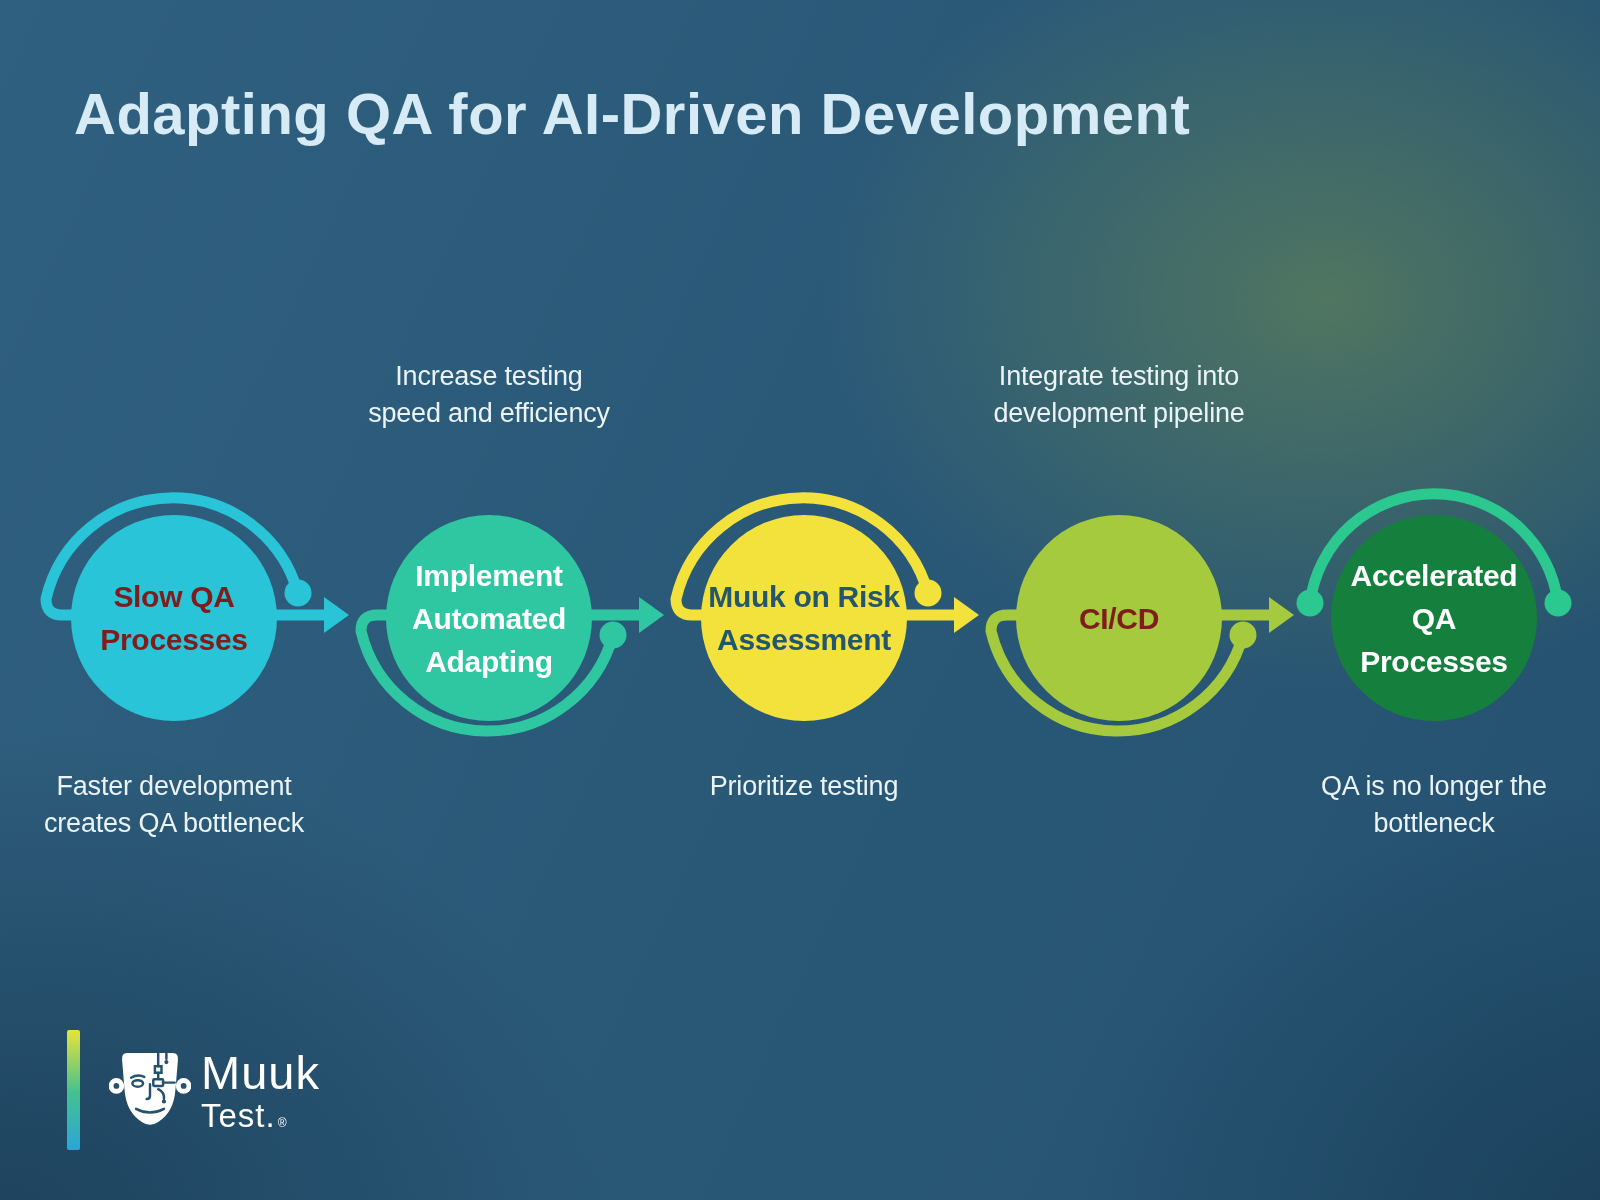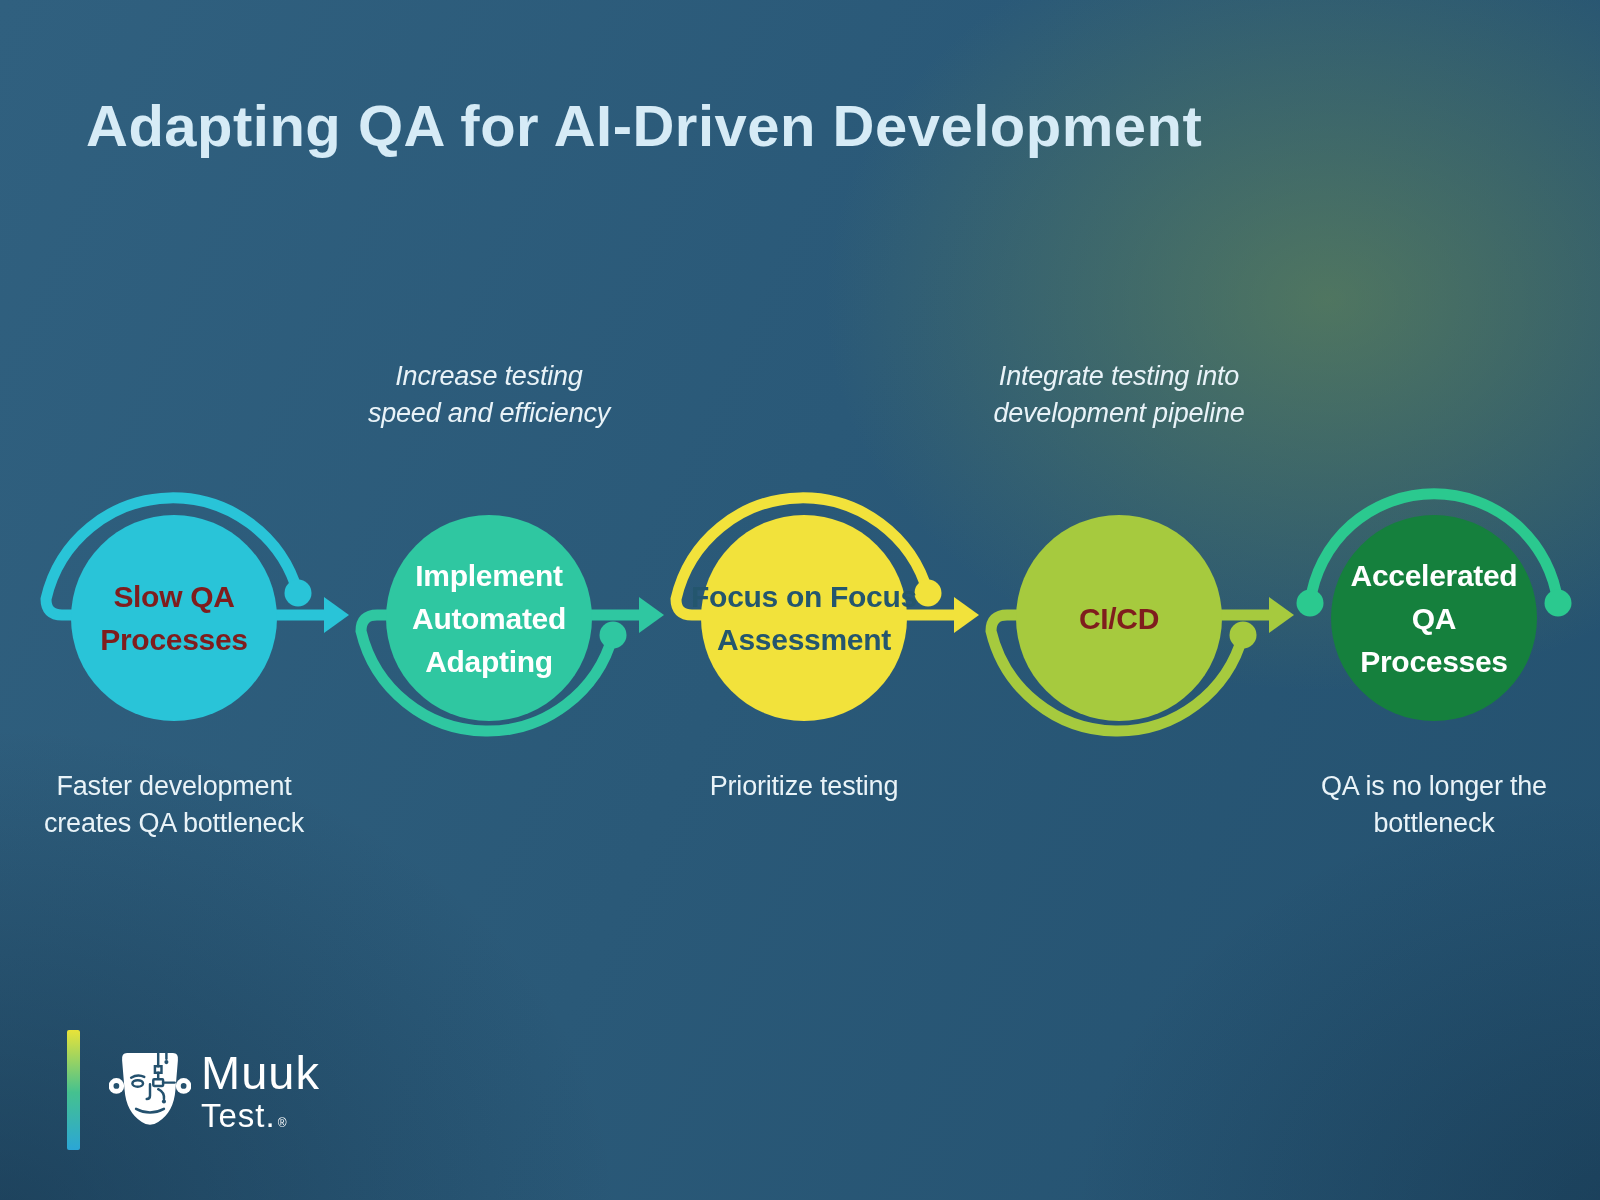--- a/index.html
+++ b/index.html
@@ -13,7 +13,7 @@
       linear-gradient(115deg,#30607f 0%, #2a5978 48%, #24516f 100%);
   }
   .title{
-    position:absolute;left:70px;top:76px;margin:16px;
+    position:absolute;left:70px;top:76px;margin:4px;
     font-size:58px;font-weight:700;letter-spacing:.5px;
     color:var(--title-color,#d6ebf6);white-space:nowrap;
   }

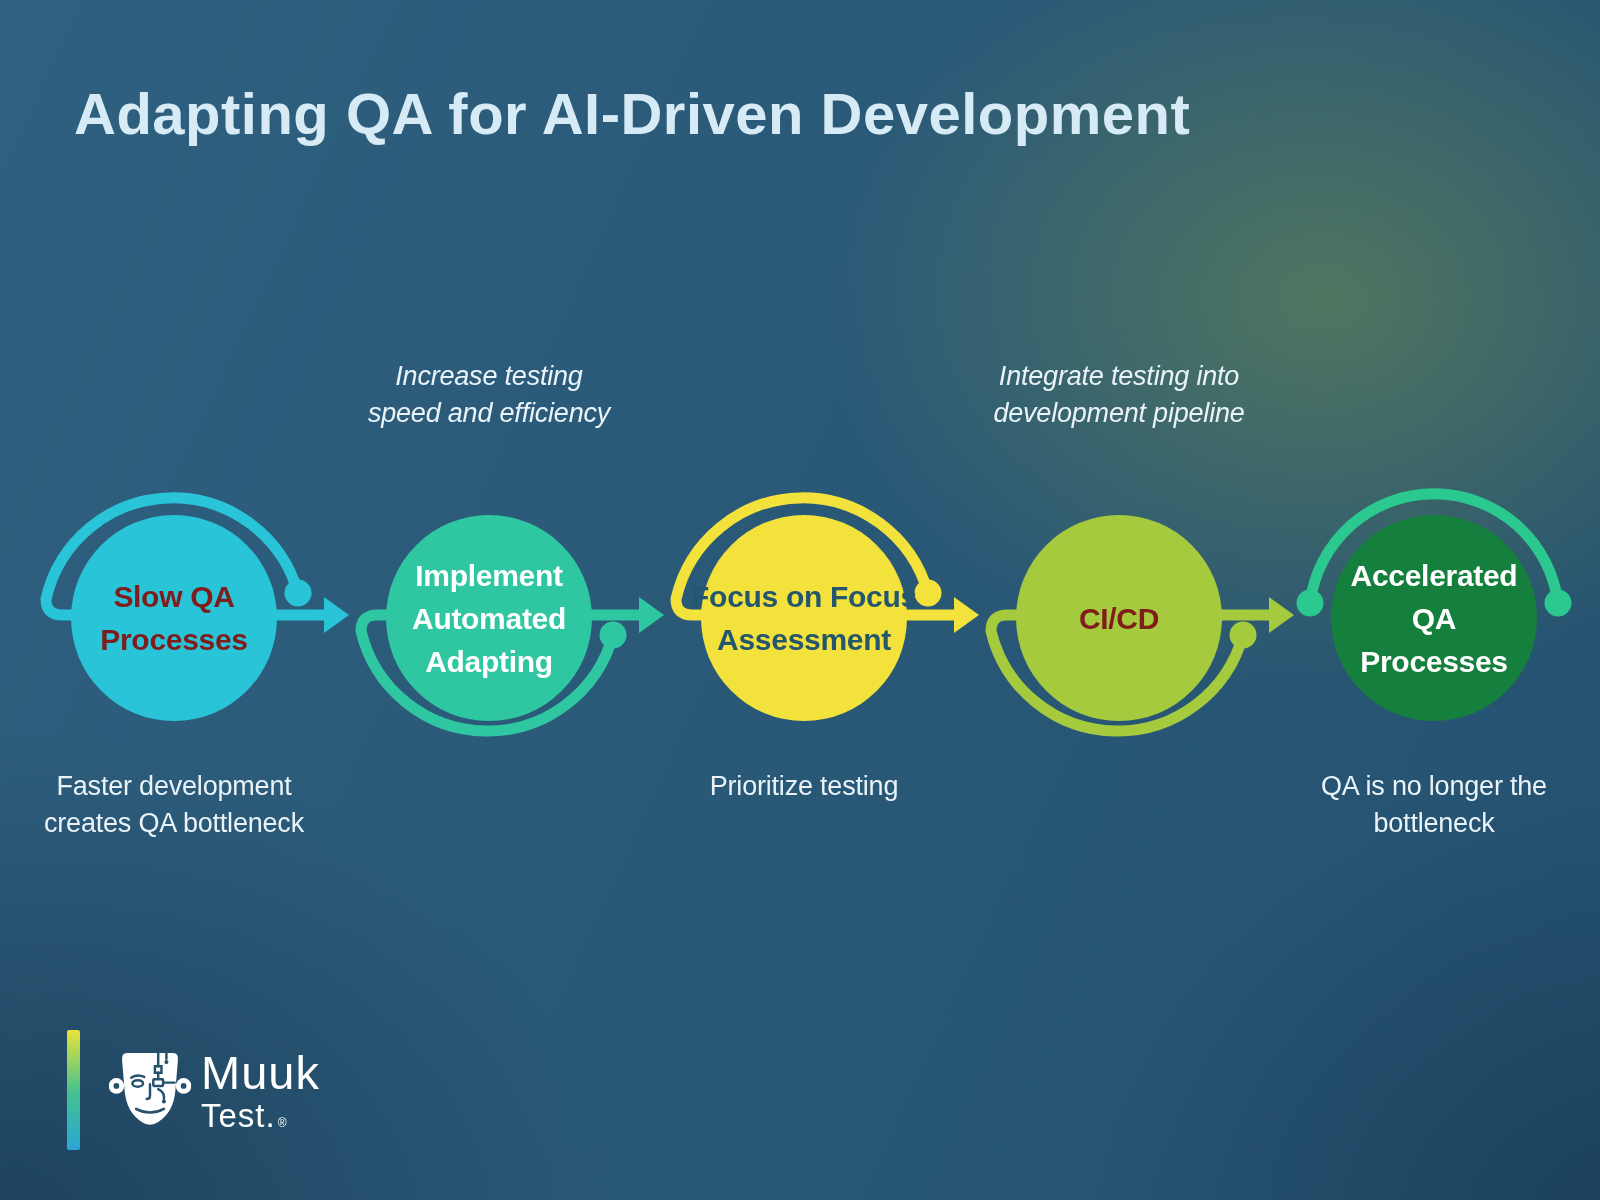--- a/index.html
+++ b/index.html
@@ -30,7 +30,7 @@
     font-size:27px;line-height:37px;letter-spacing:-.2px;
     color:var(--caption-color,#e9f3f8);
   }
-  .caption.above{top:358px;font-style:italic;}
+  .caption.above{top:358px;}
   .caption.below{top:768px;}
   .caption .cap-line{white-space:nowrap;}
   .logo{position:absolute;left:67px;top:1028px;width:330px;height:130px;}

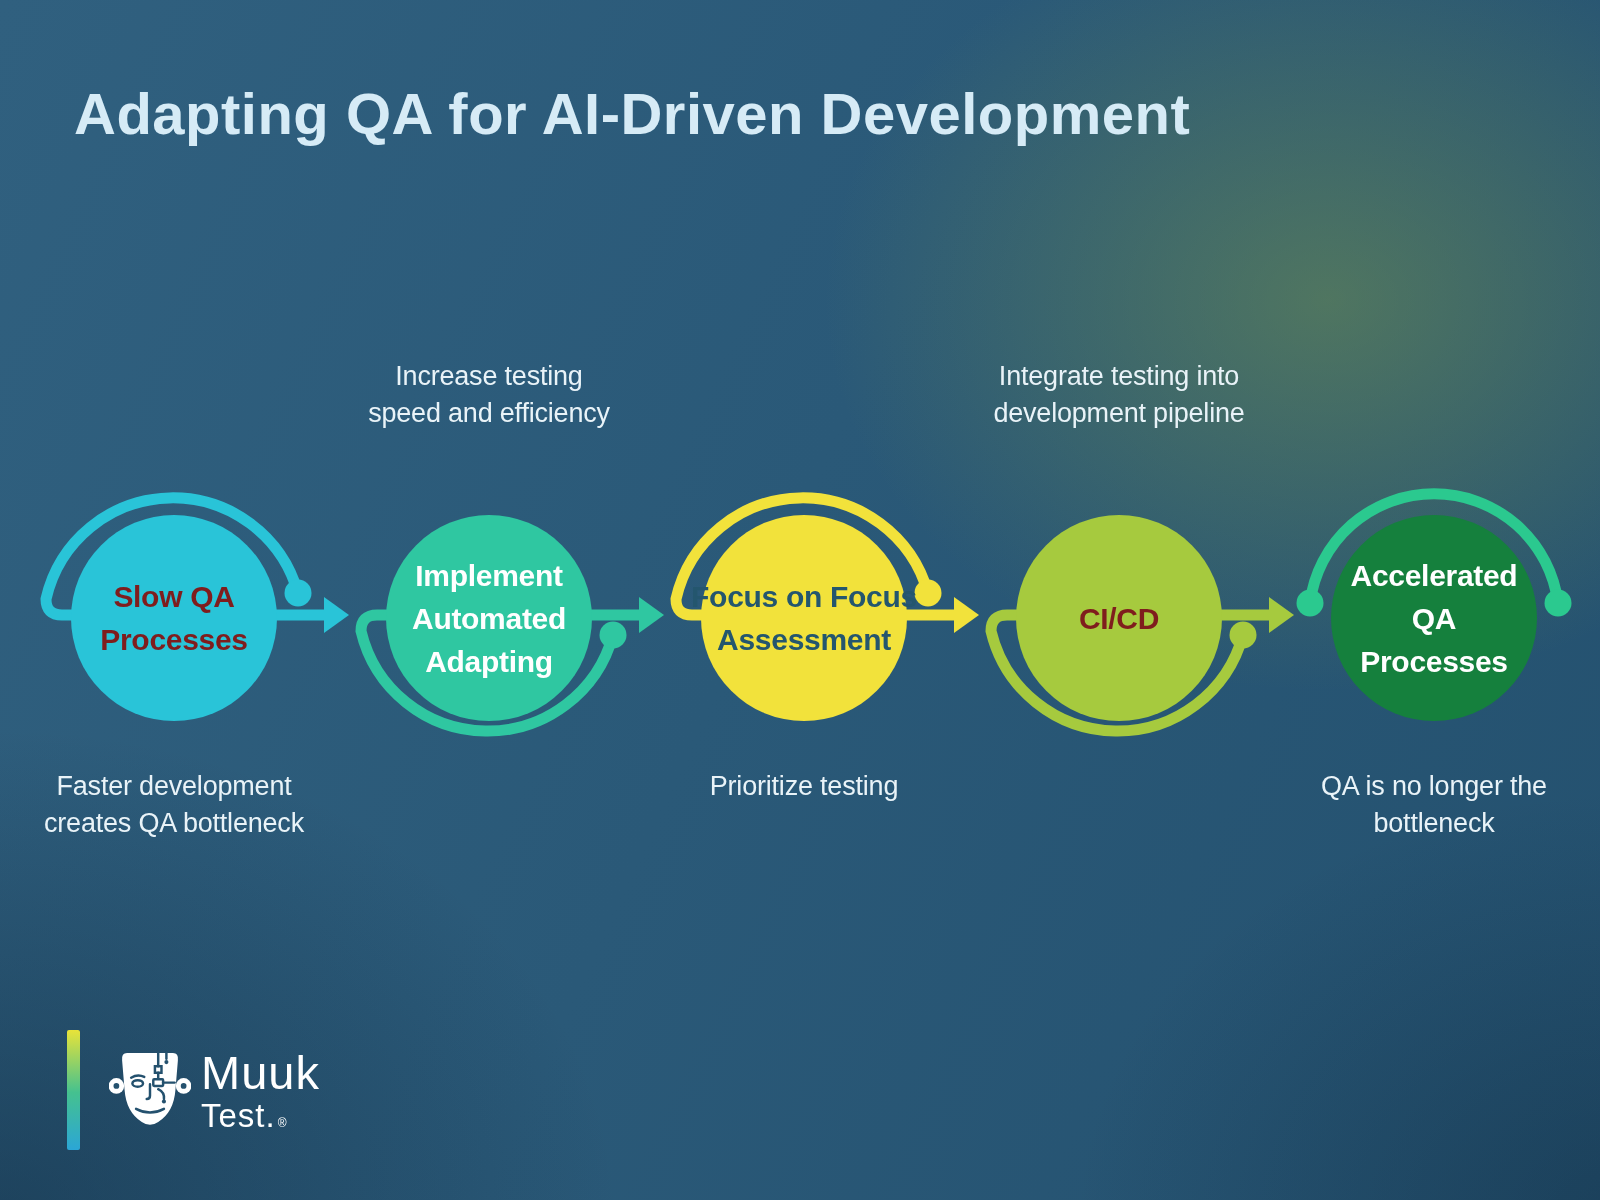--- a/index.html
+++ b/index.html
@@ -96,7 +96,7 @@
 
 <div class="step" style="left: 614px;">
   <div class="circle" style="background: rgb(242, 226, 59); color: rgb(36, 86, 110);">
-    <span class="line">Focus on Focus</span>
+    <span class="line">Muuk on Risk</span>
     <span class="line">Assessment</span>
   </div>
   <div class="caption below">

